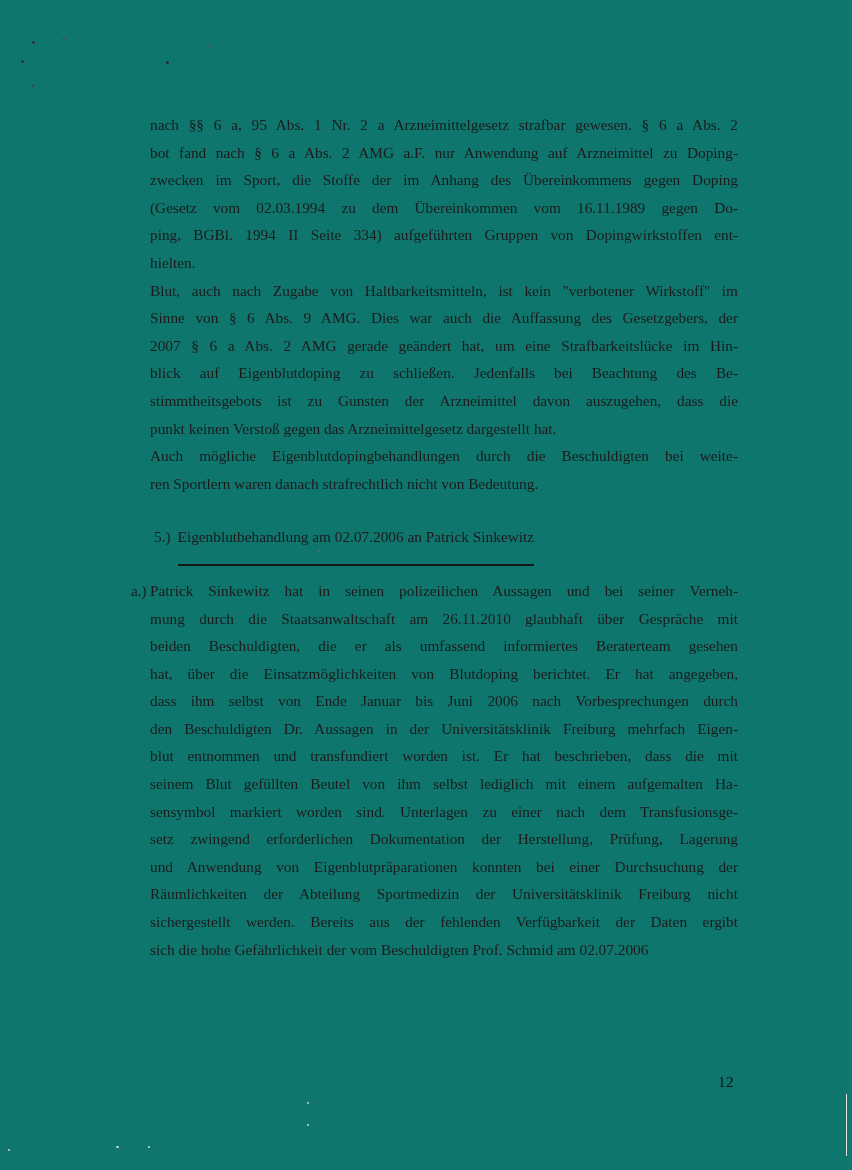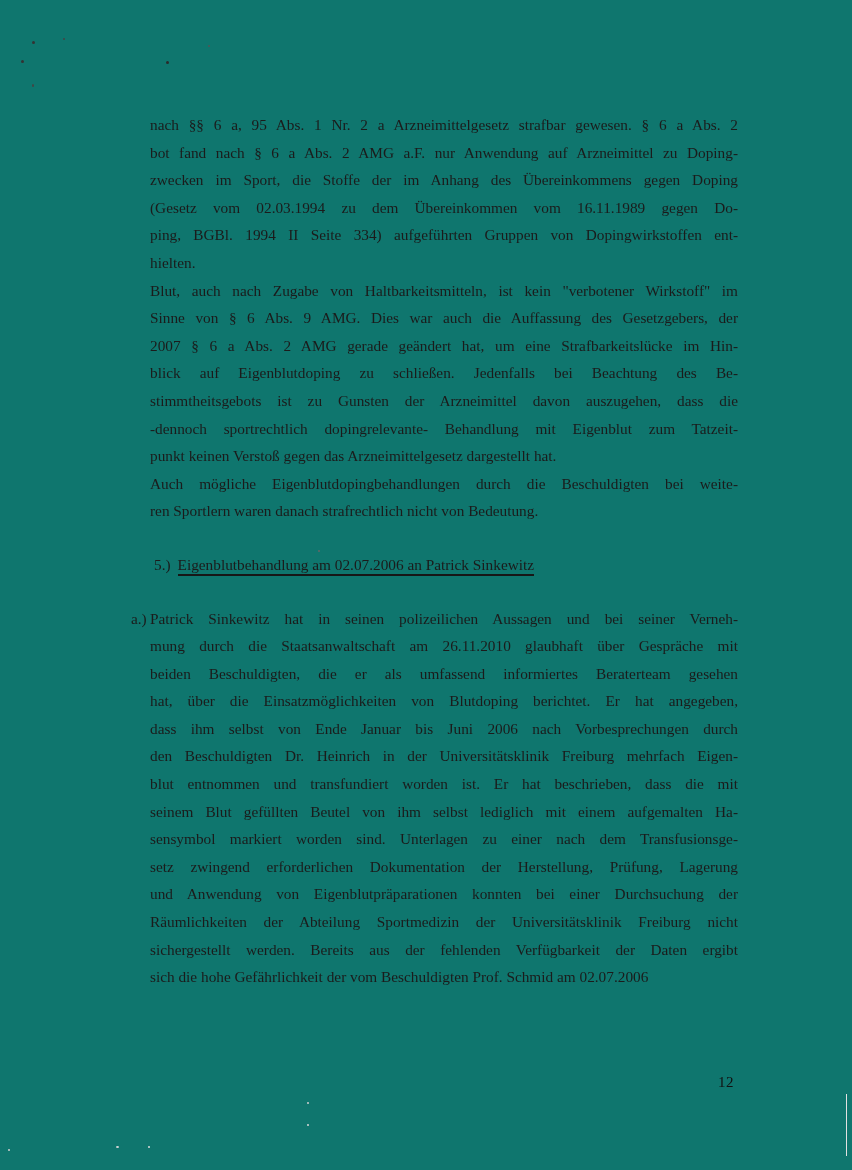--- a/index.html
+++ b/index.html
@@ -96,7 +96,6 @@
         <div class="line">2007 § 6 a Abs. 2 AMG  gerade geändert hat, um eine Strafbarkeitslücke im Hin-</div>
         <div class="line">blick auf Eigenblutdoping zu schließen. Jedenfalls bei Beachtung des Be-</div>
         <div class="line">stimmtheitsgebots ist zu Gunsten der Arzneimittel davon auszugehen, dass die</div>
-        <div class="line">-dennoch sportrechtlich dopingrelevante- Behandlung mit Eigenblut zum Tatzeit-</div>
         <div class="line last">punkt keinen Verstoß gegen das Arzneimittelgesetz dargestellt hat.</div>
       </div>
       <div class="block paragraph">

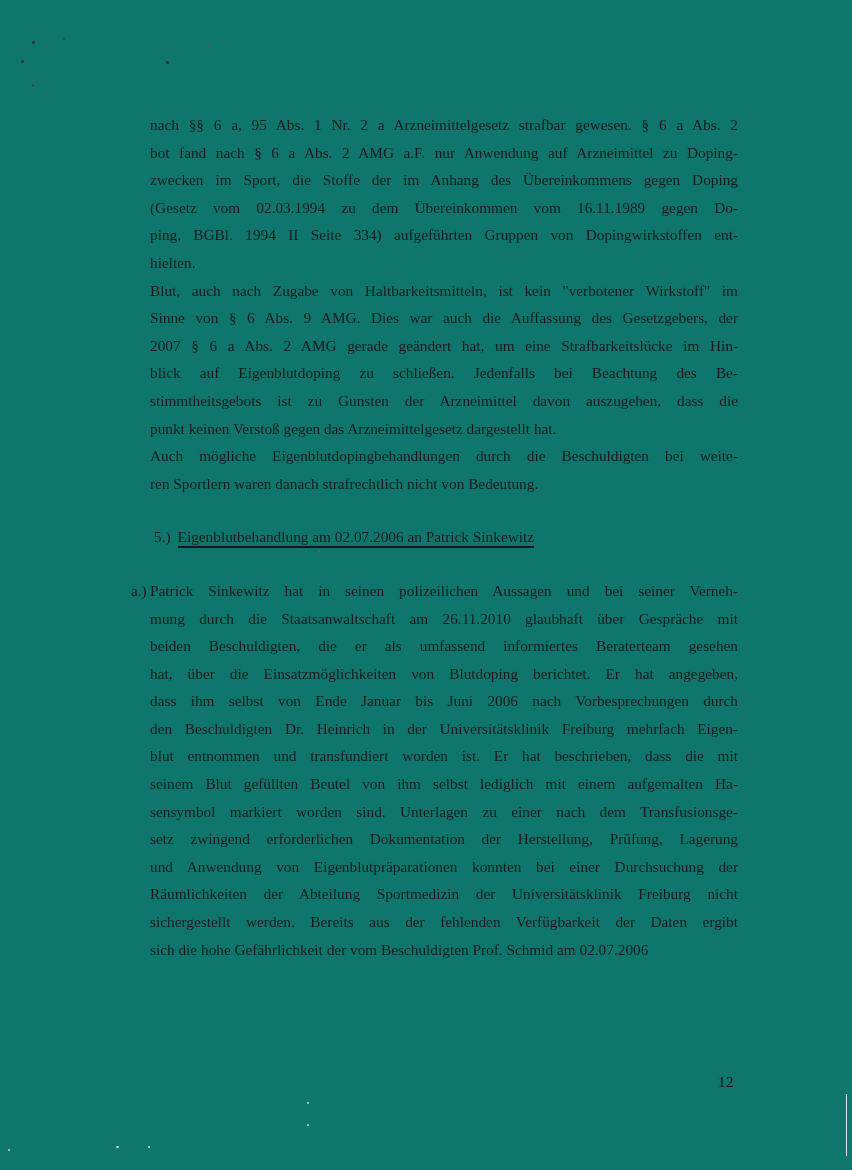--- a/index.html
+++ b/index.html
@@ -46,7 +46,7 @@
   }
   .heading-text {
     border-bottom: 2px solid #171717;
-    padding-bottom: 1px;
+    padding-bottom: 19px;
   }
   .block.lettered {
     position: relative;

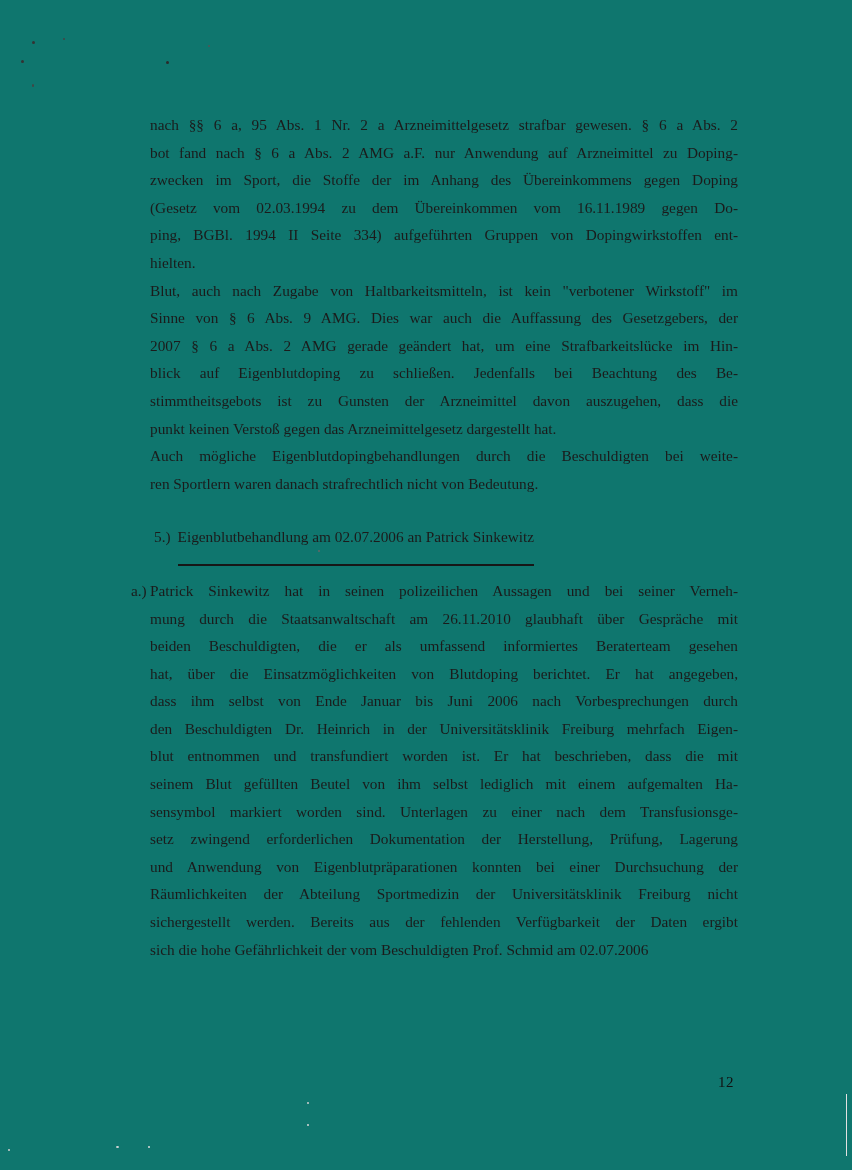--- a/index.html
+++ b/index.html
@@ -110,7 +110,7 @@
         <div class="line">beiden Beschuldigten, die er als umfassend informiertes Beraterteam gesehen</div>
         <div class="line">hat,  über die Einsatzmöglichkeiten von Blutdoping berichtet. Er hat angegeben,</div>
         <div class="line">dass ihm selbst von Ende Januar bis Juni 2006 nach Vorbesprechungen durch</div>
-        <div class="line">den Beschuldigten Dr. Heinrich in der Universitätsklinik Freiburg mehrfach Eigen-</div>
+        <div class="line">den Beschuldigten Dr. Aussagen in der Universitätsklinik Freiburg mehrfach Eigen-</div>
         <div class="line">blut entnommen und transfundiert worden ist. Er hat beschrieben, dass die mit</div>
         <div class="line">seinem Blut gefüllten Beutel von ihm selbst lediglich mit einem aufgemalten Ha-</div>
         <div class="line">sensymbol markiert worden sind. Unterlagen zu einer nach dem Transfusionsge-</div>

